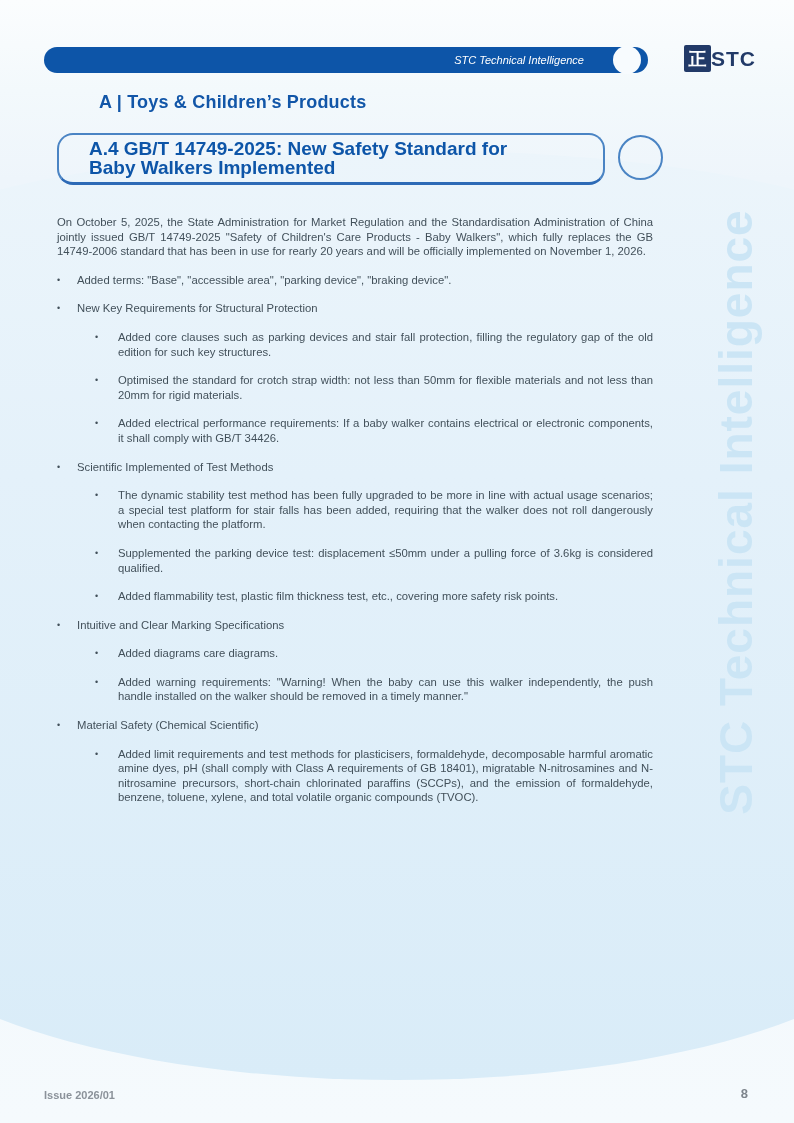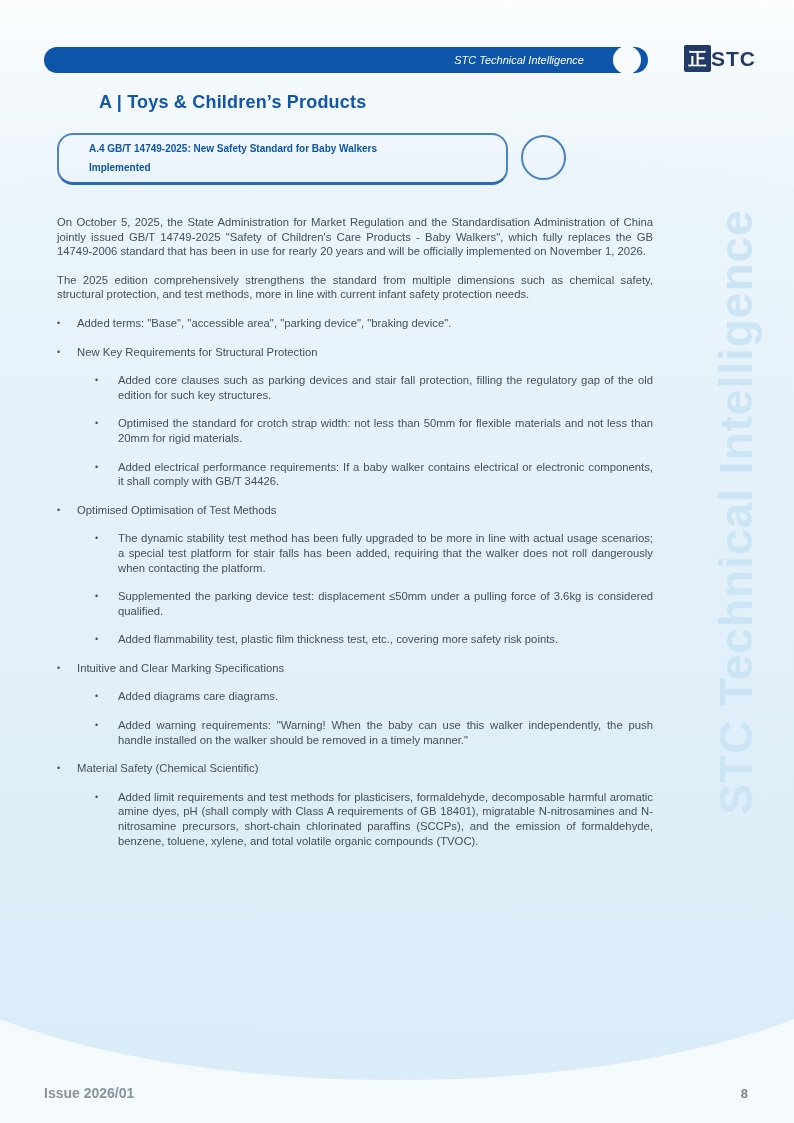--- a/index.html
+++ b/index.html
@@ -55,11 +55,11 @@
   
   .title-row { position:absolute; left:57px; top:133px; display:flex; align-items:stretch; }
   .title-box {
-    width:451px; min-height:45px;
+    width:548px; min-height:45px;
     border:2px solid #4a84c4; border-bottom:3px solid #2d6ab6;
     border-radius:16px;
     padding:4px 88px 5px 30px;
-    font-size:10px; font-weight:bold; color:#0d55a8; line-height:19px;
+    font-size:19px; font-weight:bold; color:#0d55a8; line-height:19px;
   }
   .title-circle {
     width:45px; height:45px; margin-left:13px; margin-top:2px;

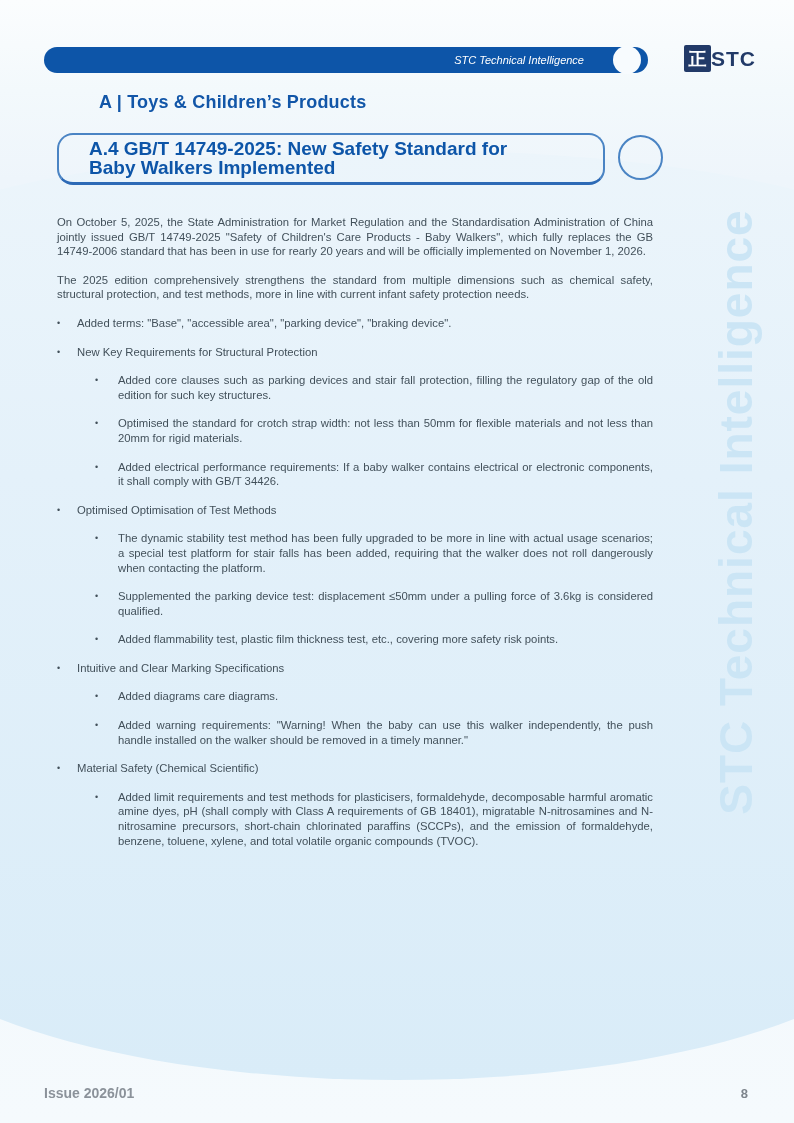--- a/index.html
+++ b/index.html
@@ -119,7 +119,6 @@
 
     <p>On October 5, 2025, the State Administration for Market Regulation and the Standardisation Administration of China jointly issued GB/T 14749-2025 "Safety of Children's Care Products - Baby Walkers", which fully replaces the GB 14749-2006 standard that has been in use for rearly 20 years and will be officially implemented on November 1, 2026.</p>
 
-    <p>The 2025 edition comprehensively strengthens the standard from multiple dimensions such as chemical safety, structural protection, and test methods, more in line with current infant safety protection needs.</p>
 
     <div class="li l1">
       <span class="marker">•</span>

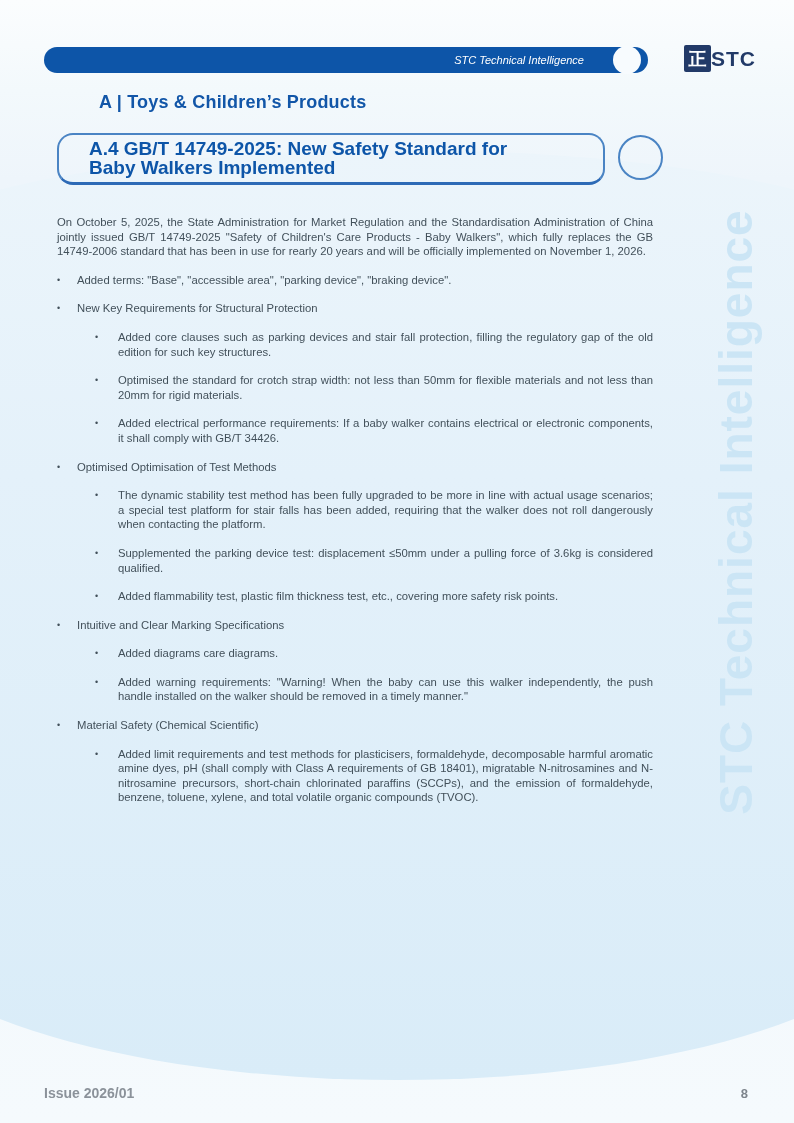--- a/index.html
+++ b/index.html
@@ -144,7 +144,7 @@
 
     <div class="li l1">
       <span class="marker">•</span>
-      <div class="li-text">Optimised Optimisation of Test Methods</div>
+      <div class="li-text">Scientific Implemented of Test Methods</div>
     </div>
     <div class="li l2">
       <span class="marker">•</span>

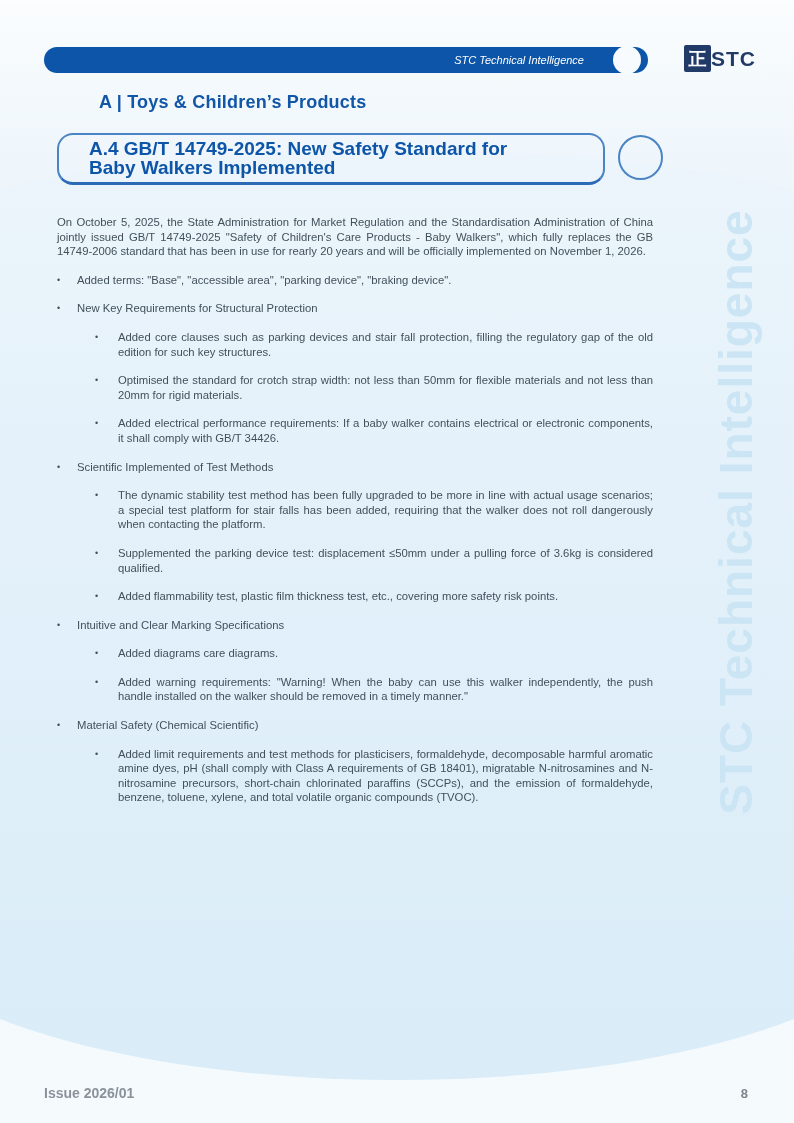--- a/index.html
+++ b/index.html
@@ -82,7 +82,7 @@
   
   .footer-issue {
     position:absolute; left:44px; bottom:22px;
-    font-size:14px; font-weight:bold; color:#8b929a;
+    font-size:11px; font-weight:bold; color:#8b929a;
   }
   .footer-page {
     position:absolute; right:46px; bottom:22px;

